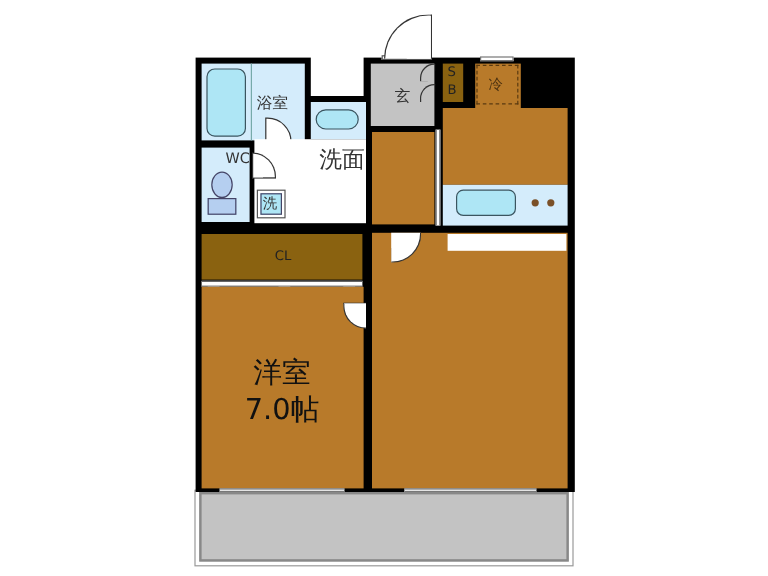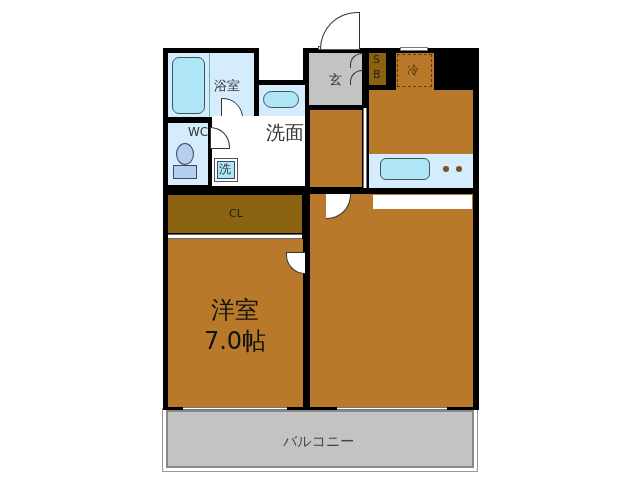--- a/index.html
+++ b/index.html
@@ -24,7 +24,6 @@
 
   <div class="abs" style="left:162px;top:408px;width:316px;height:64px;border:1px solid #999;background:#fff;"></div>
   <div class="abs room-gray" style="left:166px;top:410px;width:308px;height:58px;border:2px solid #888;"></div>
-  <div class="lbl" style="left:283px;top:433px;font-size:14px;color:#444;">バルコニー</div>
 
   <div class="abs wall" style="left:163px;top:48px;width:96px;height:362px;"></div>
 

